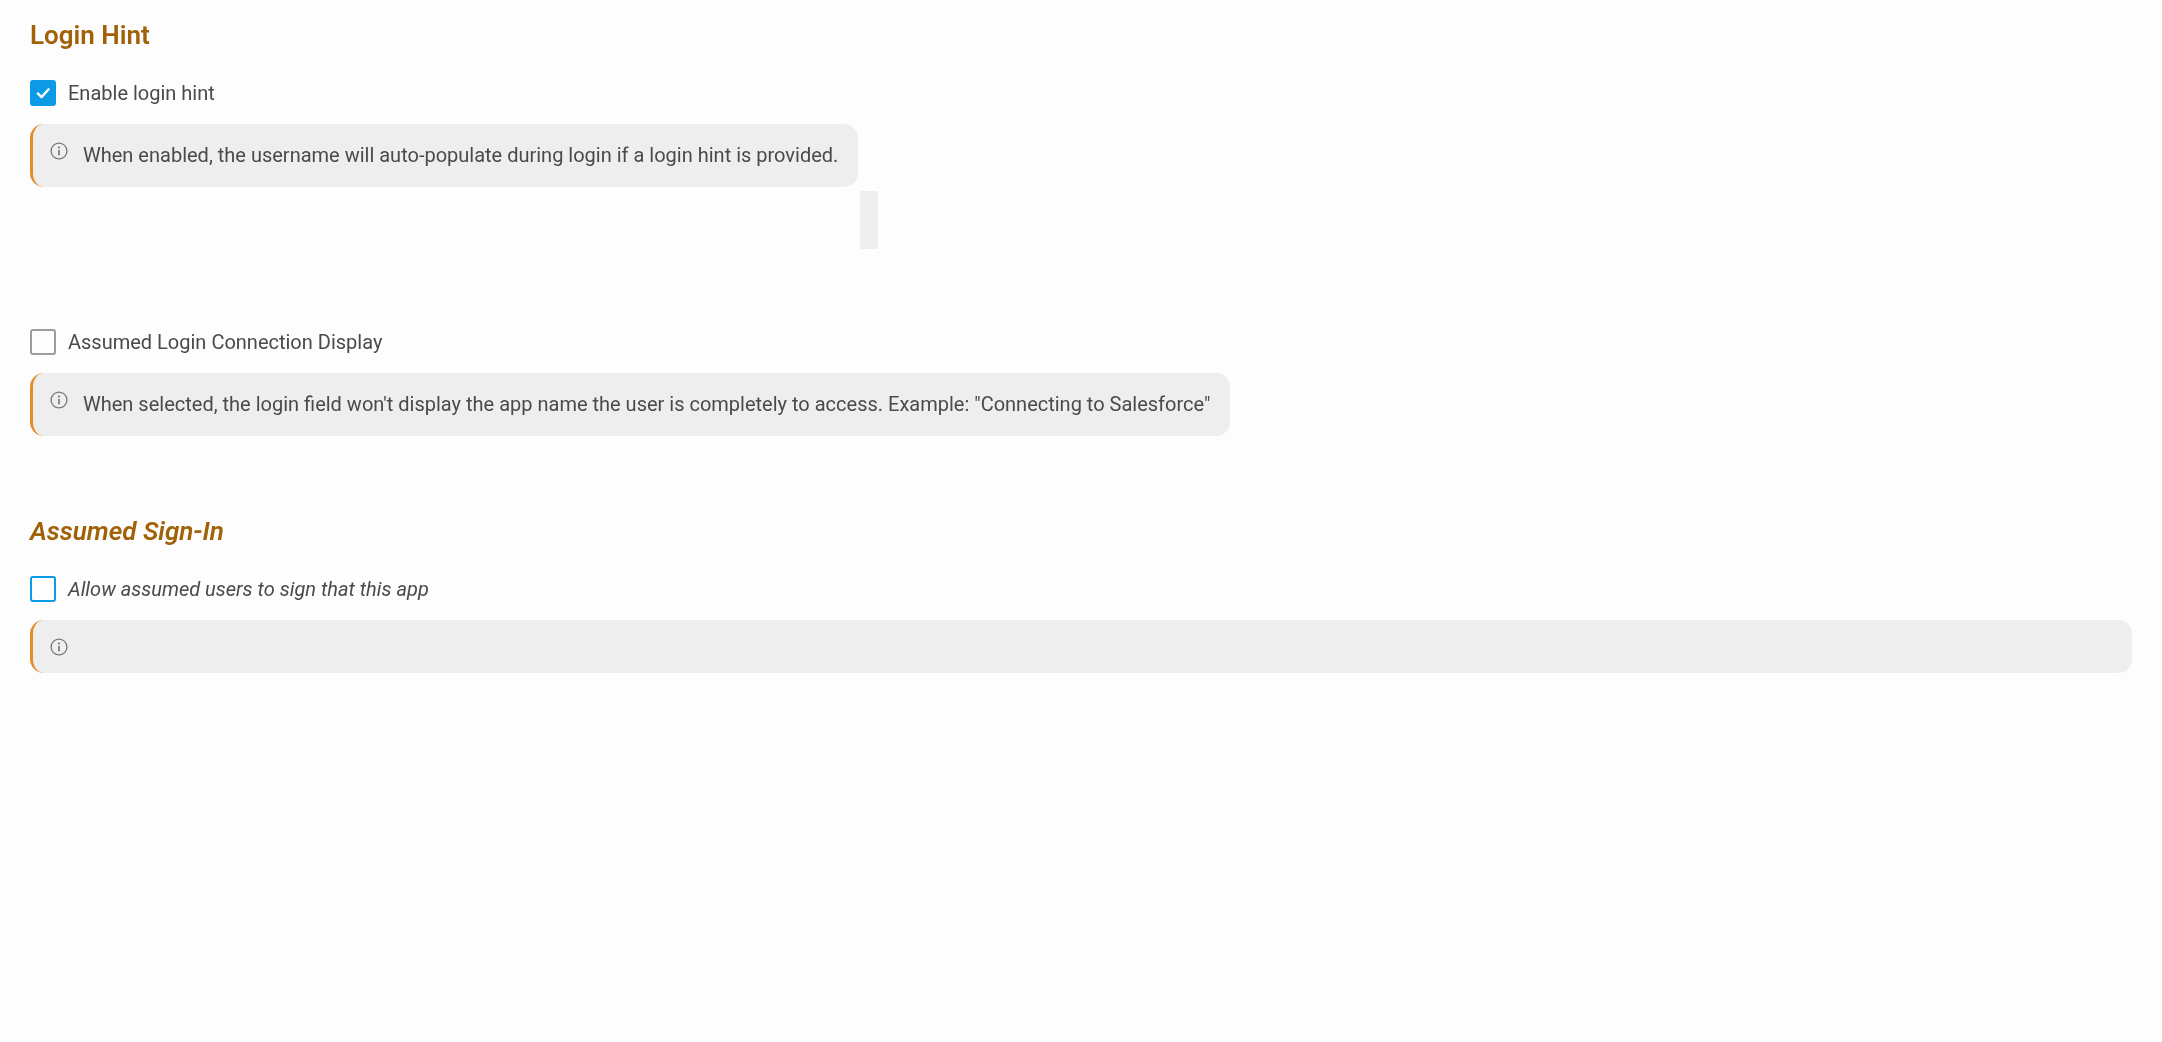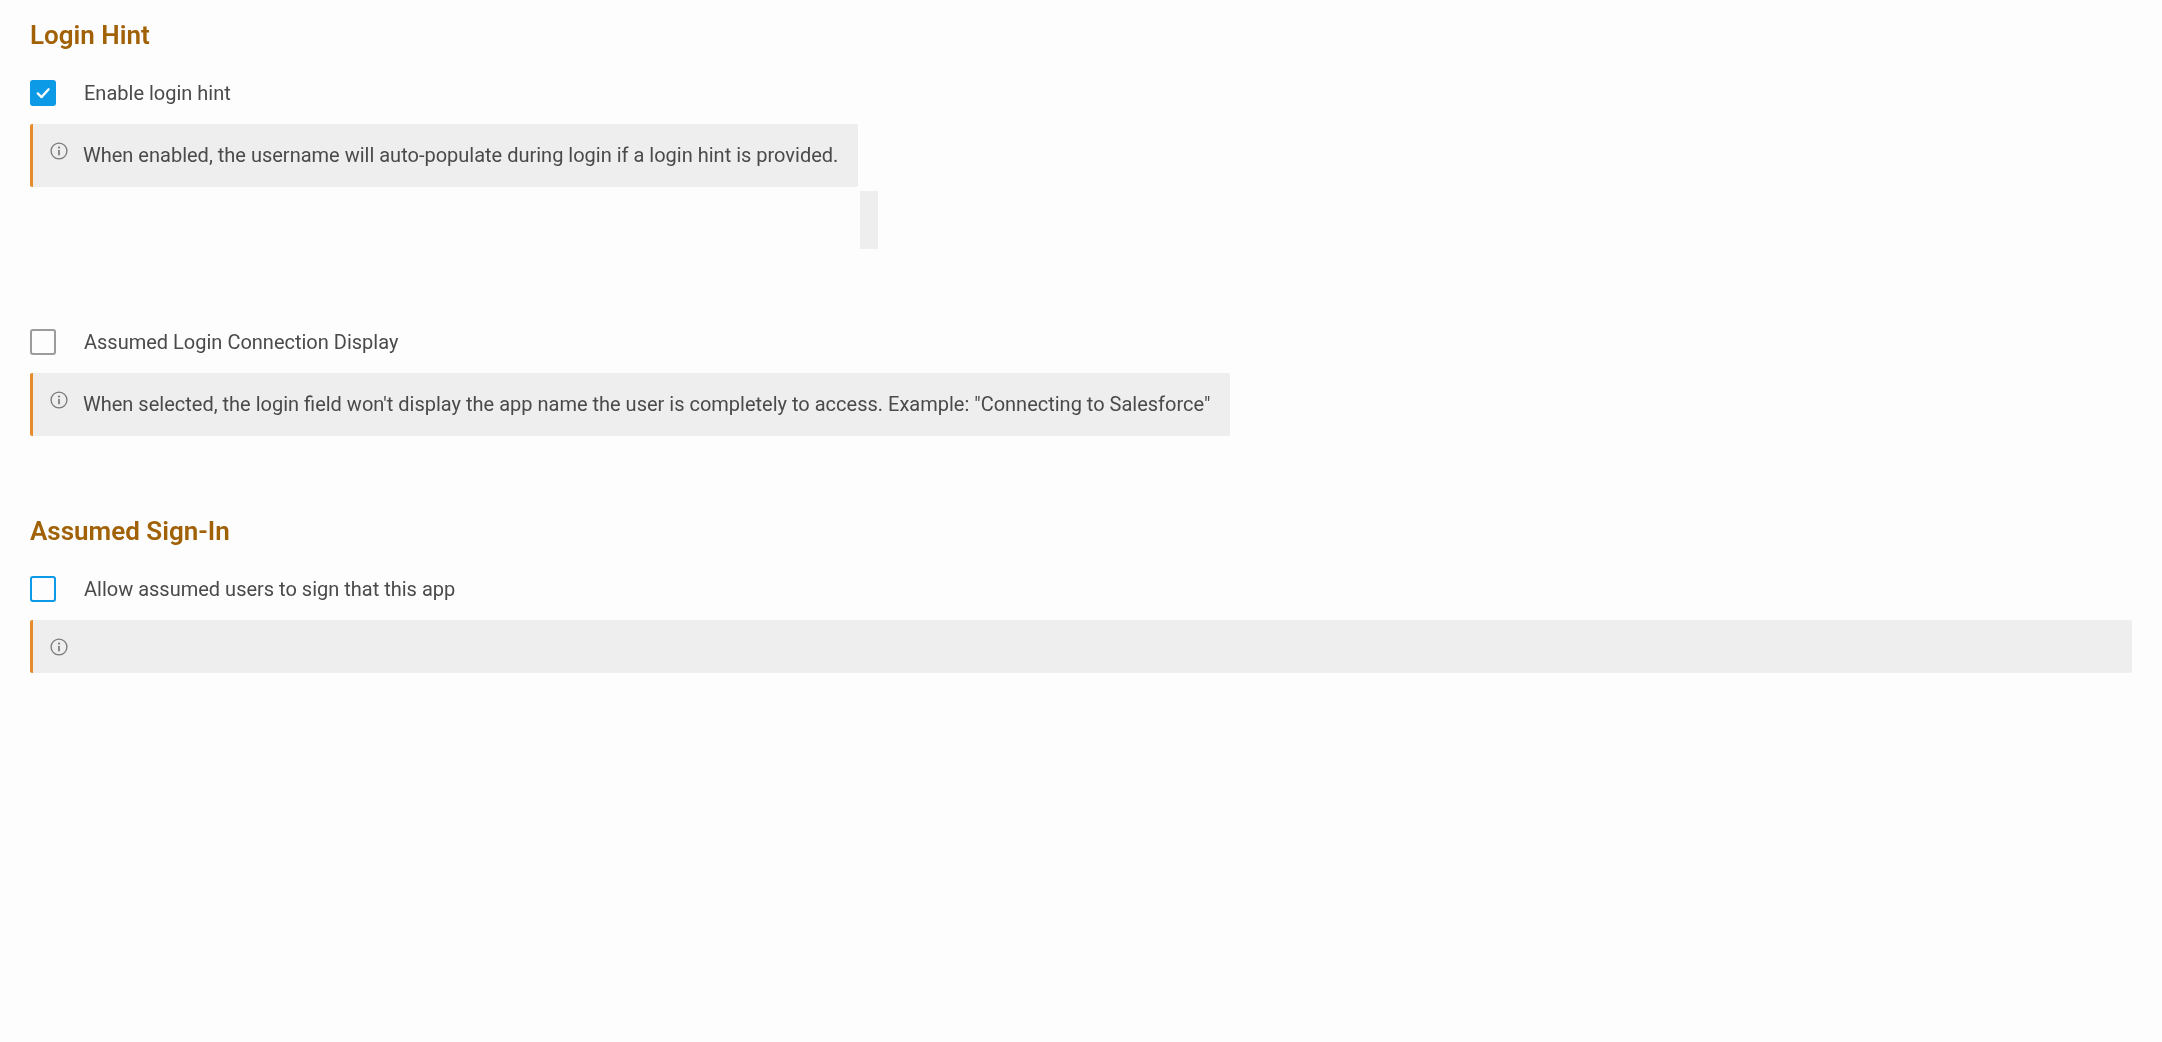--- a/index.html
+++ b/index.html
@@ -21,7 +21,7 @@
   .checkbox-row {
     display: flex;
     align-items: center;
-    gap: 28px;
+    gap: 12px;
     margin-bottom: 18px;
   }
   .checkbox {

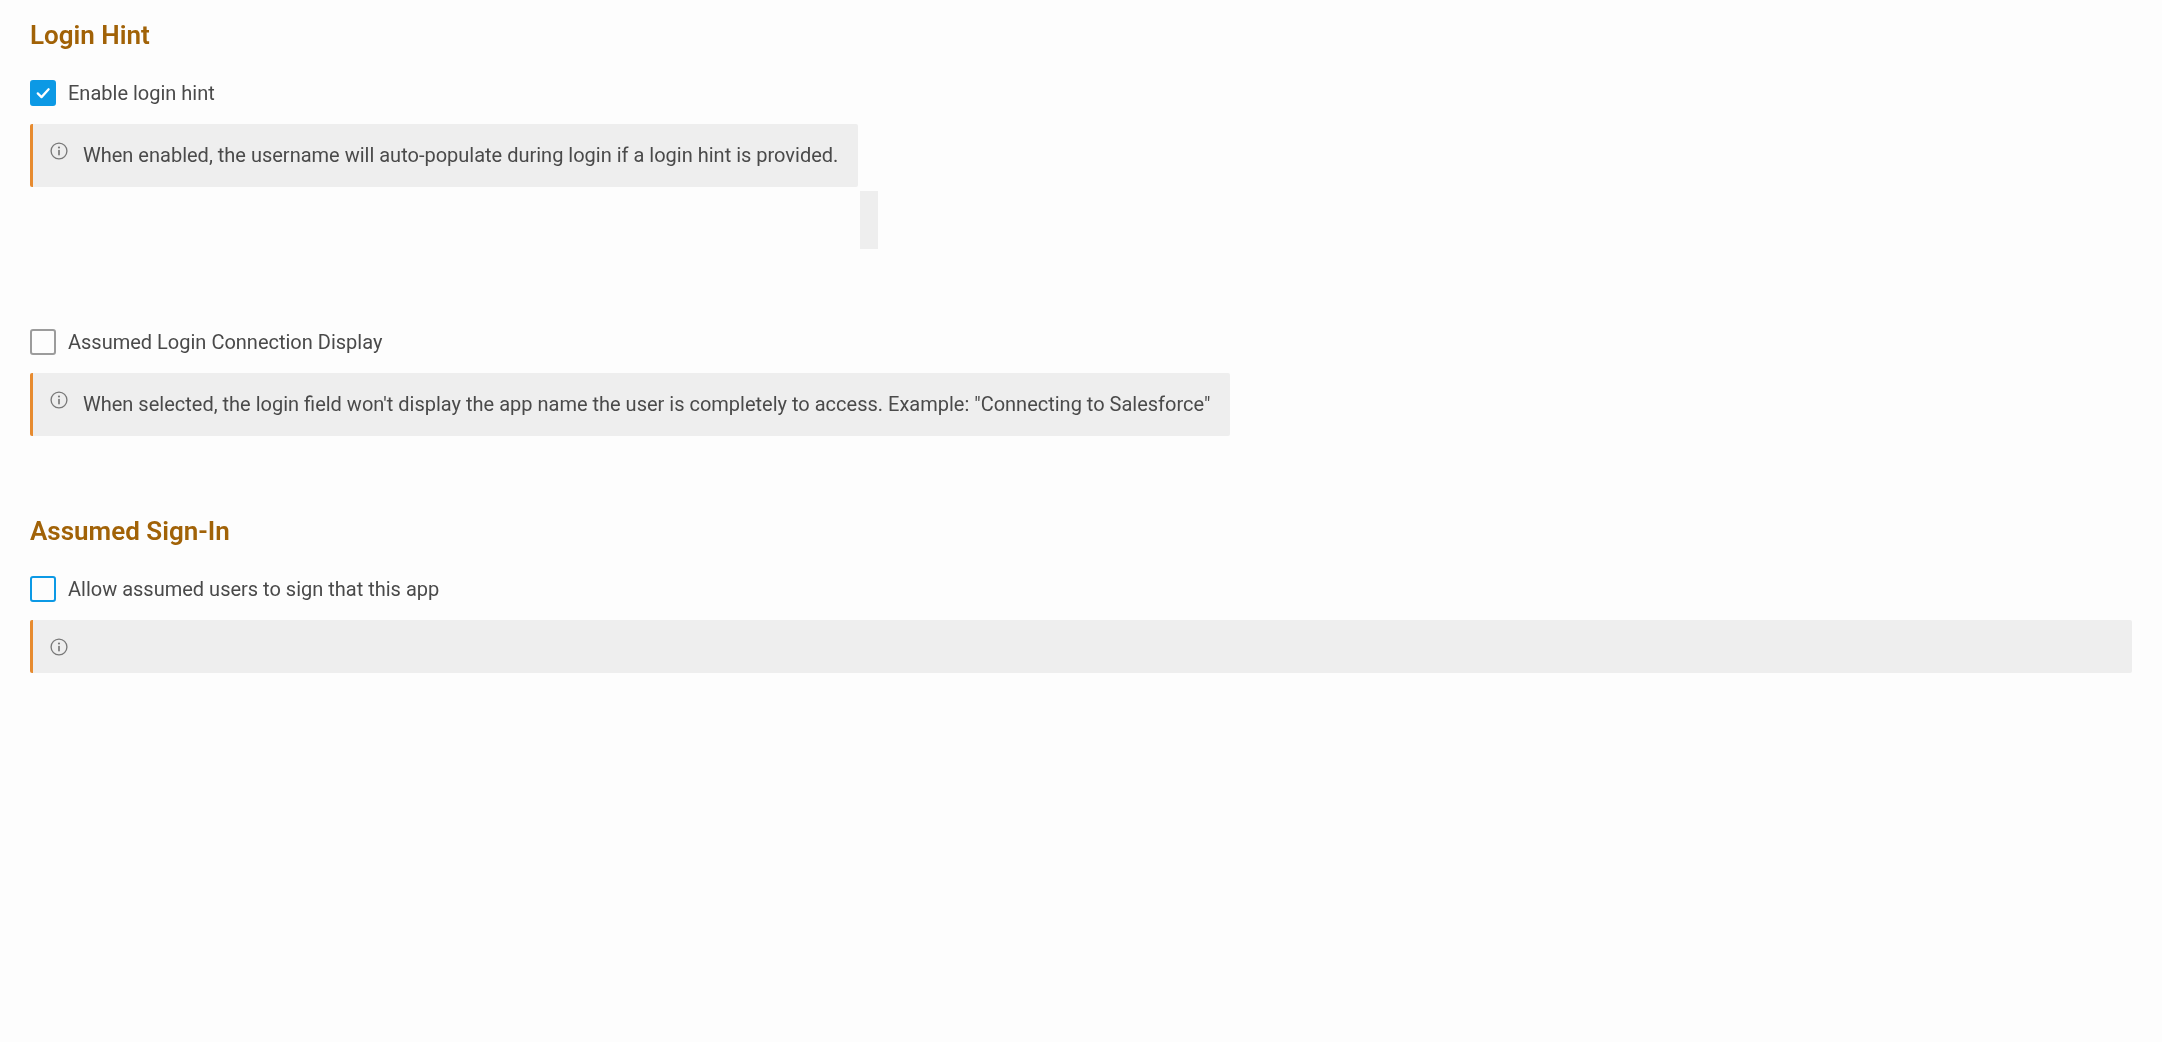--- a/index.html
+++ b/index.html
@@ -60,7 +60,7 @@
     gap: 14px;
     background: #eeeeee;
     border-left: 3px solid #e78b2f;
-    border-radius: 2px;
+    border-radius: 14px;
     padding: 16px 20px 16px 16px;
     max-width: 100%;
   }

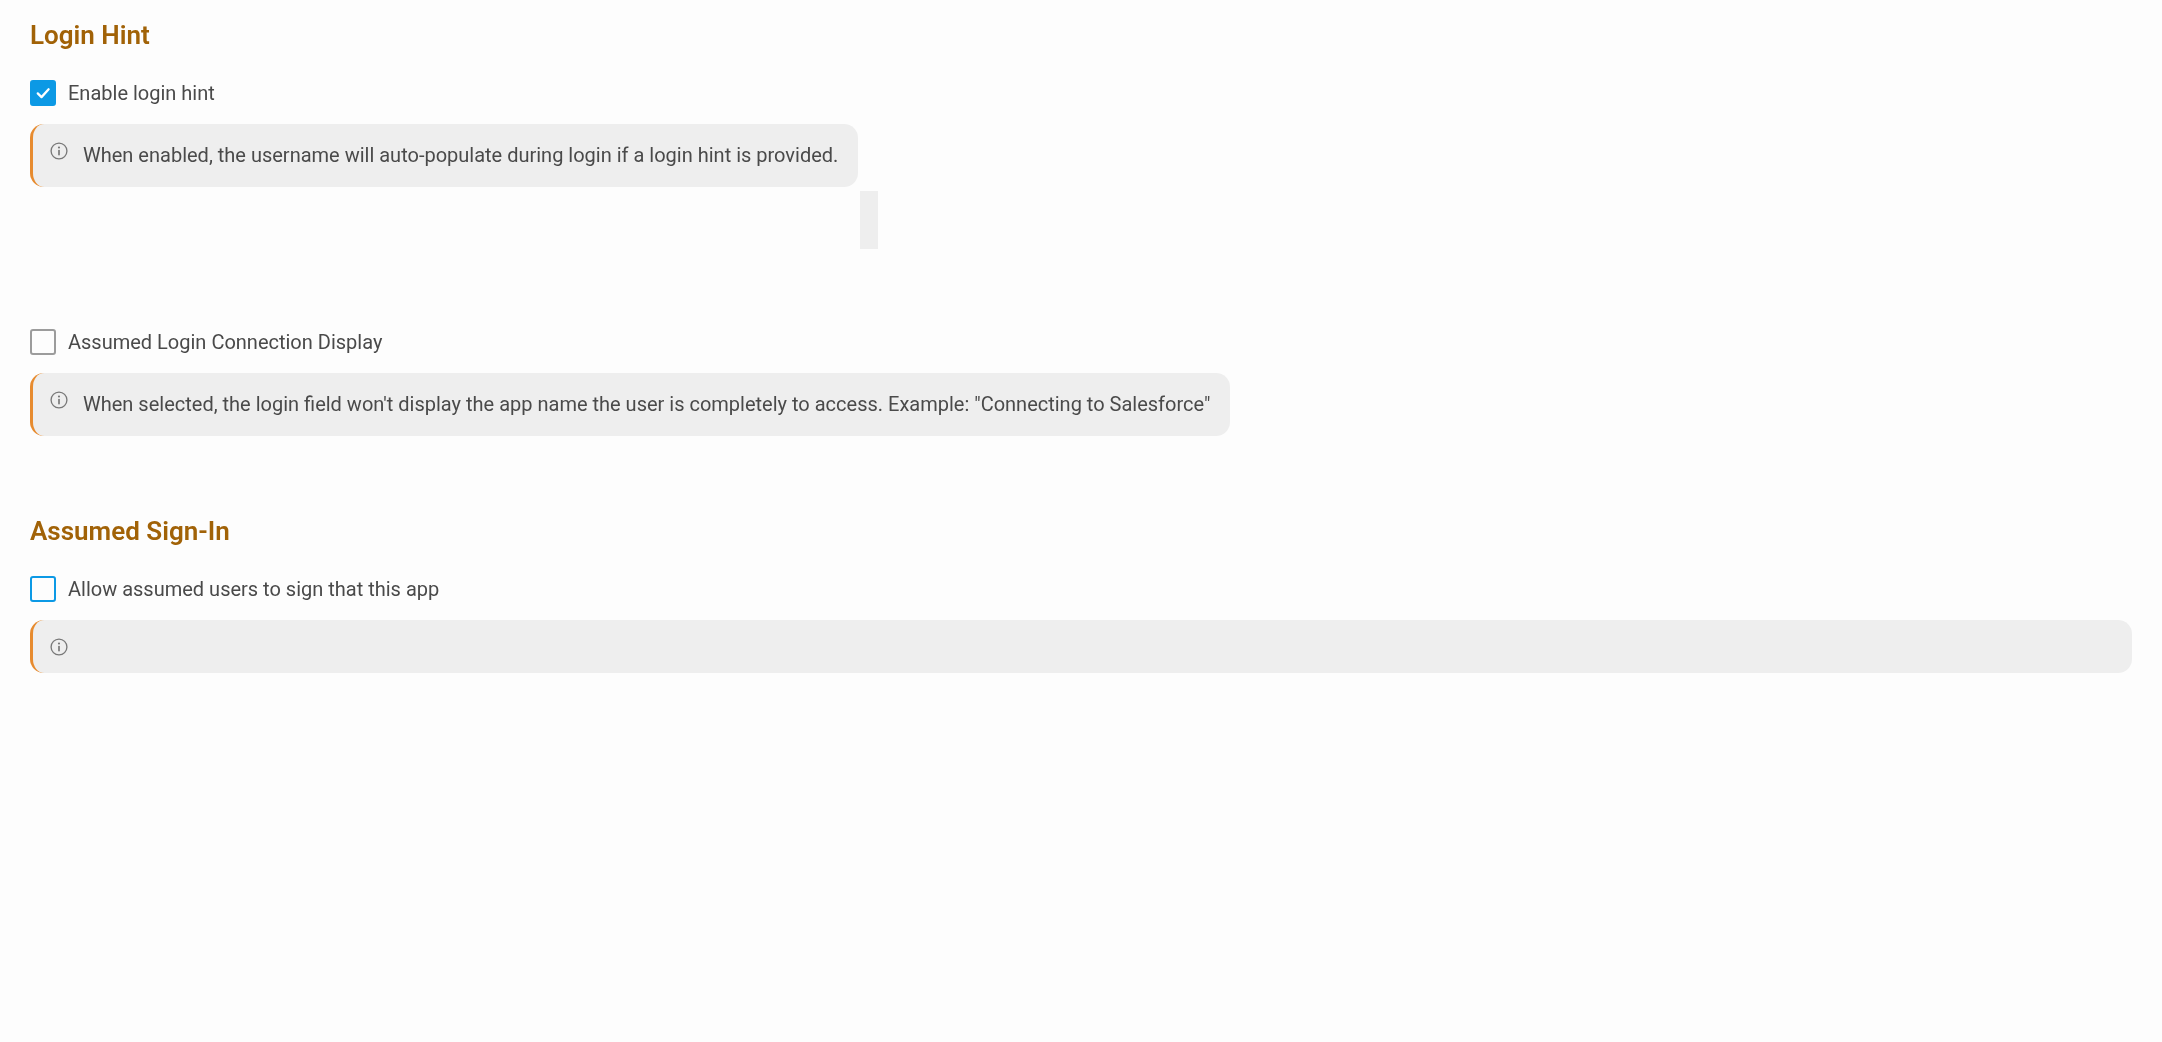--- a/index.html
+++ b/index.html
@@ -134,7 +134,7 @@
   </div>
 </div>
 
-<div class="section" style="margin-bottom:16px;">
+<div class="section" style="margin-bottom:16px;font-style:italic;">
   <h2 class="section-heading">Assumed Sign-In</h2>
   <div class="checkbox-row">
     <div class="checkbox unchecked-blue"></div>

